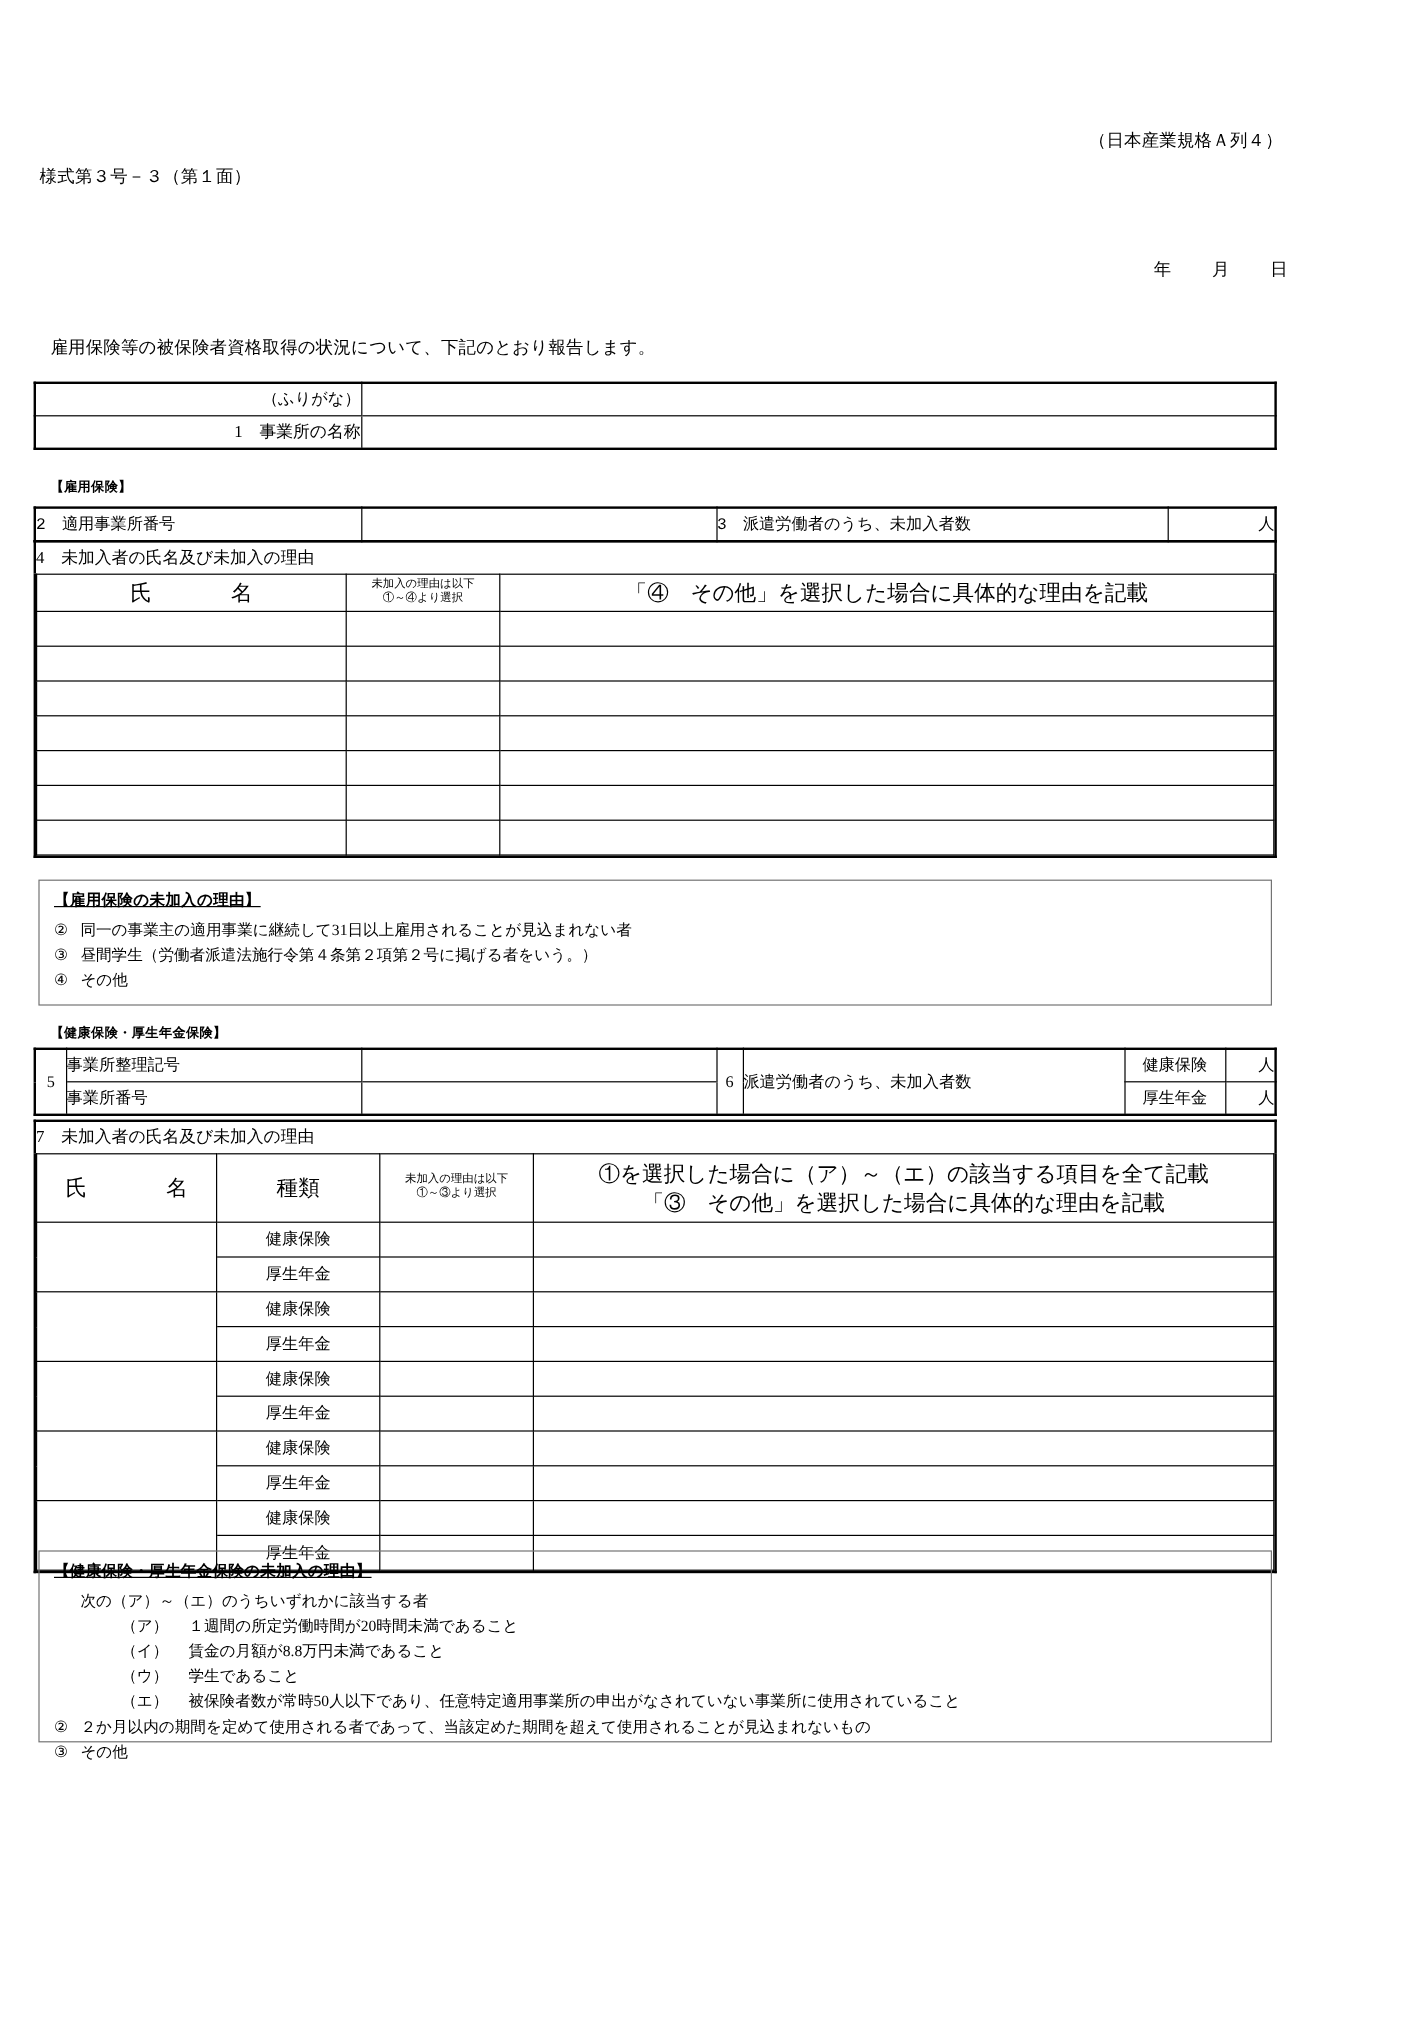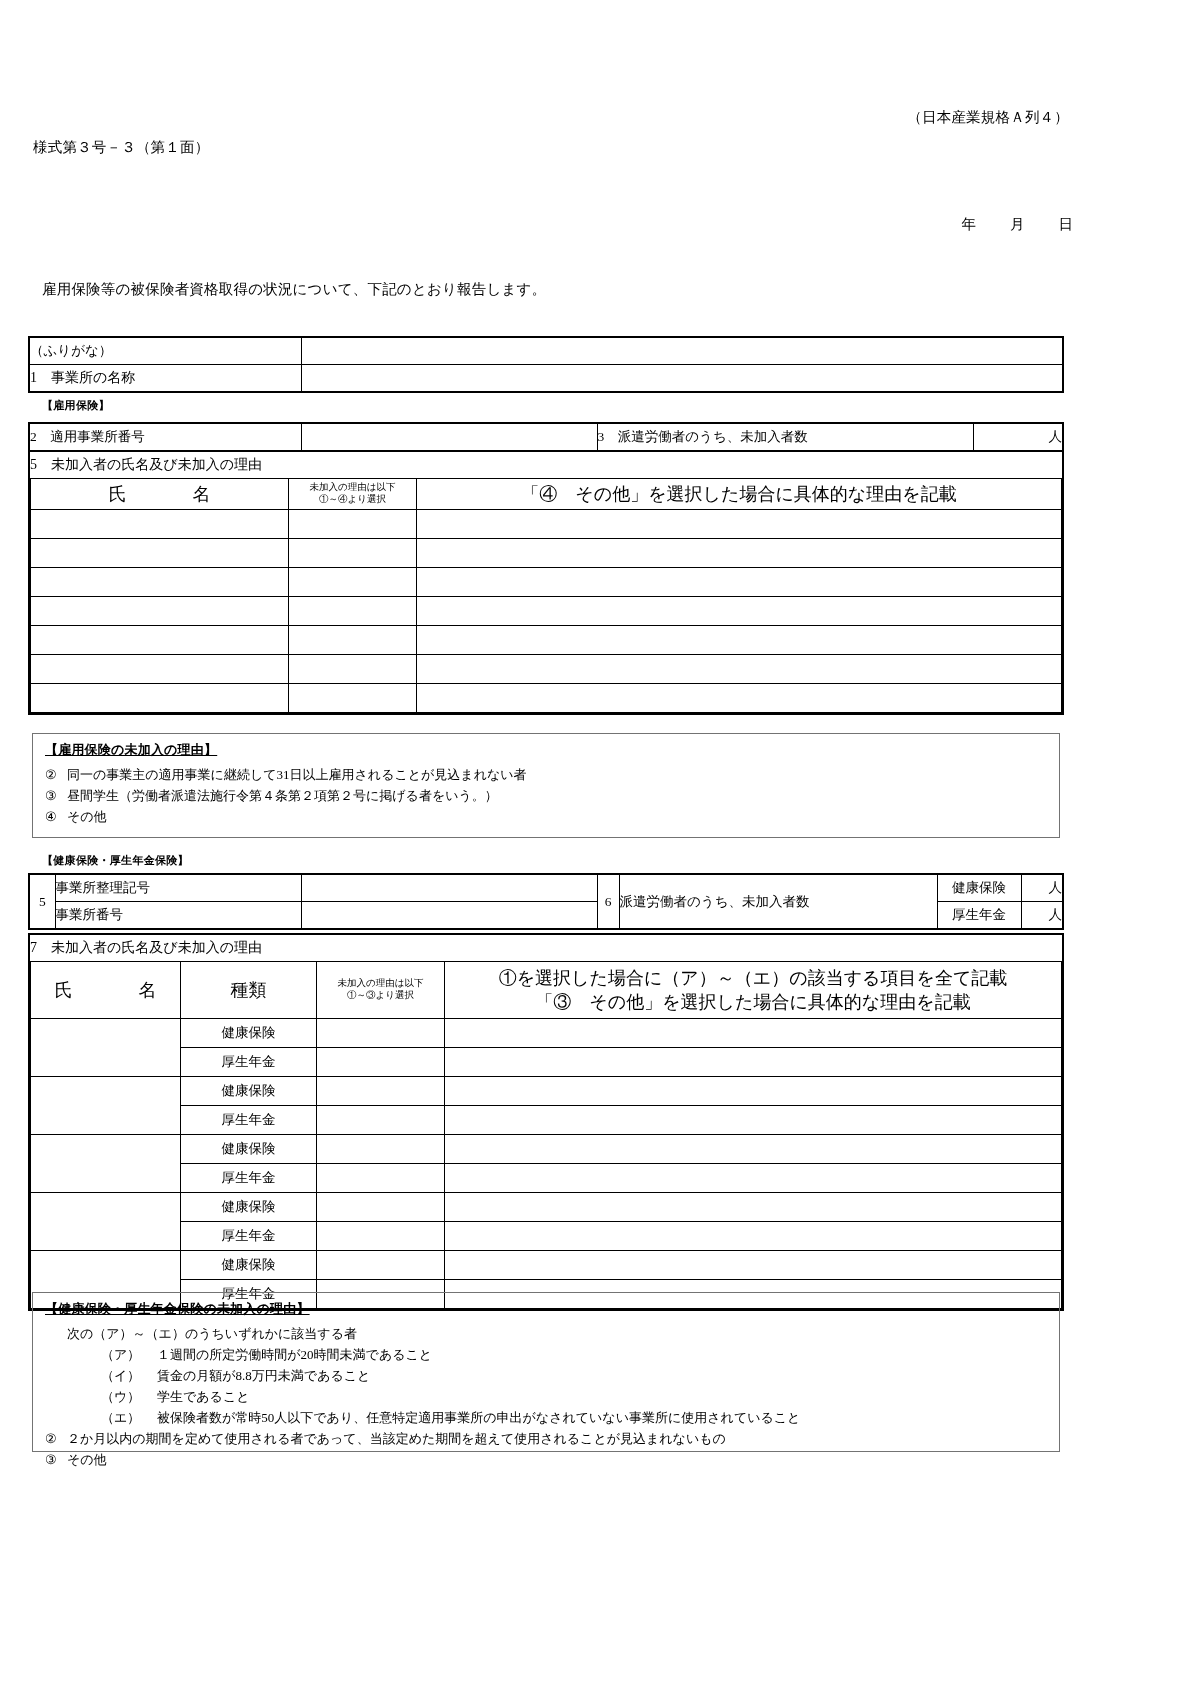--- a/index.html
+++ b/index.html
@@ -92,8 +92,9 @@
   .blk1 {
     position: absolute;
     left: 28px;
-    top: 336px;
+    top: 318px;
     width: 1036px;
+    text-align: right;
   }
   .blk1 table { width: 100%; }
   .blk1 td { height: 29px; }

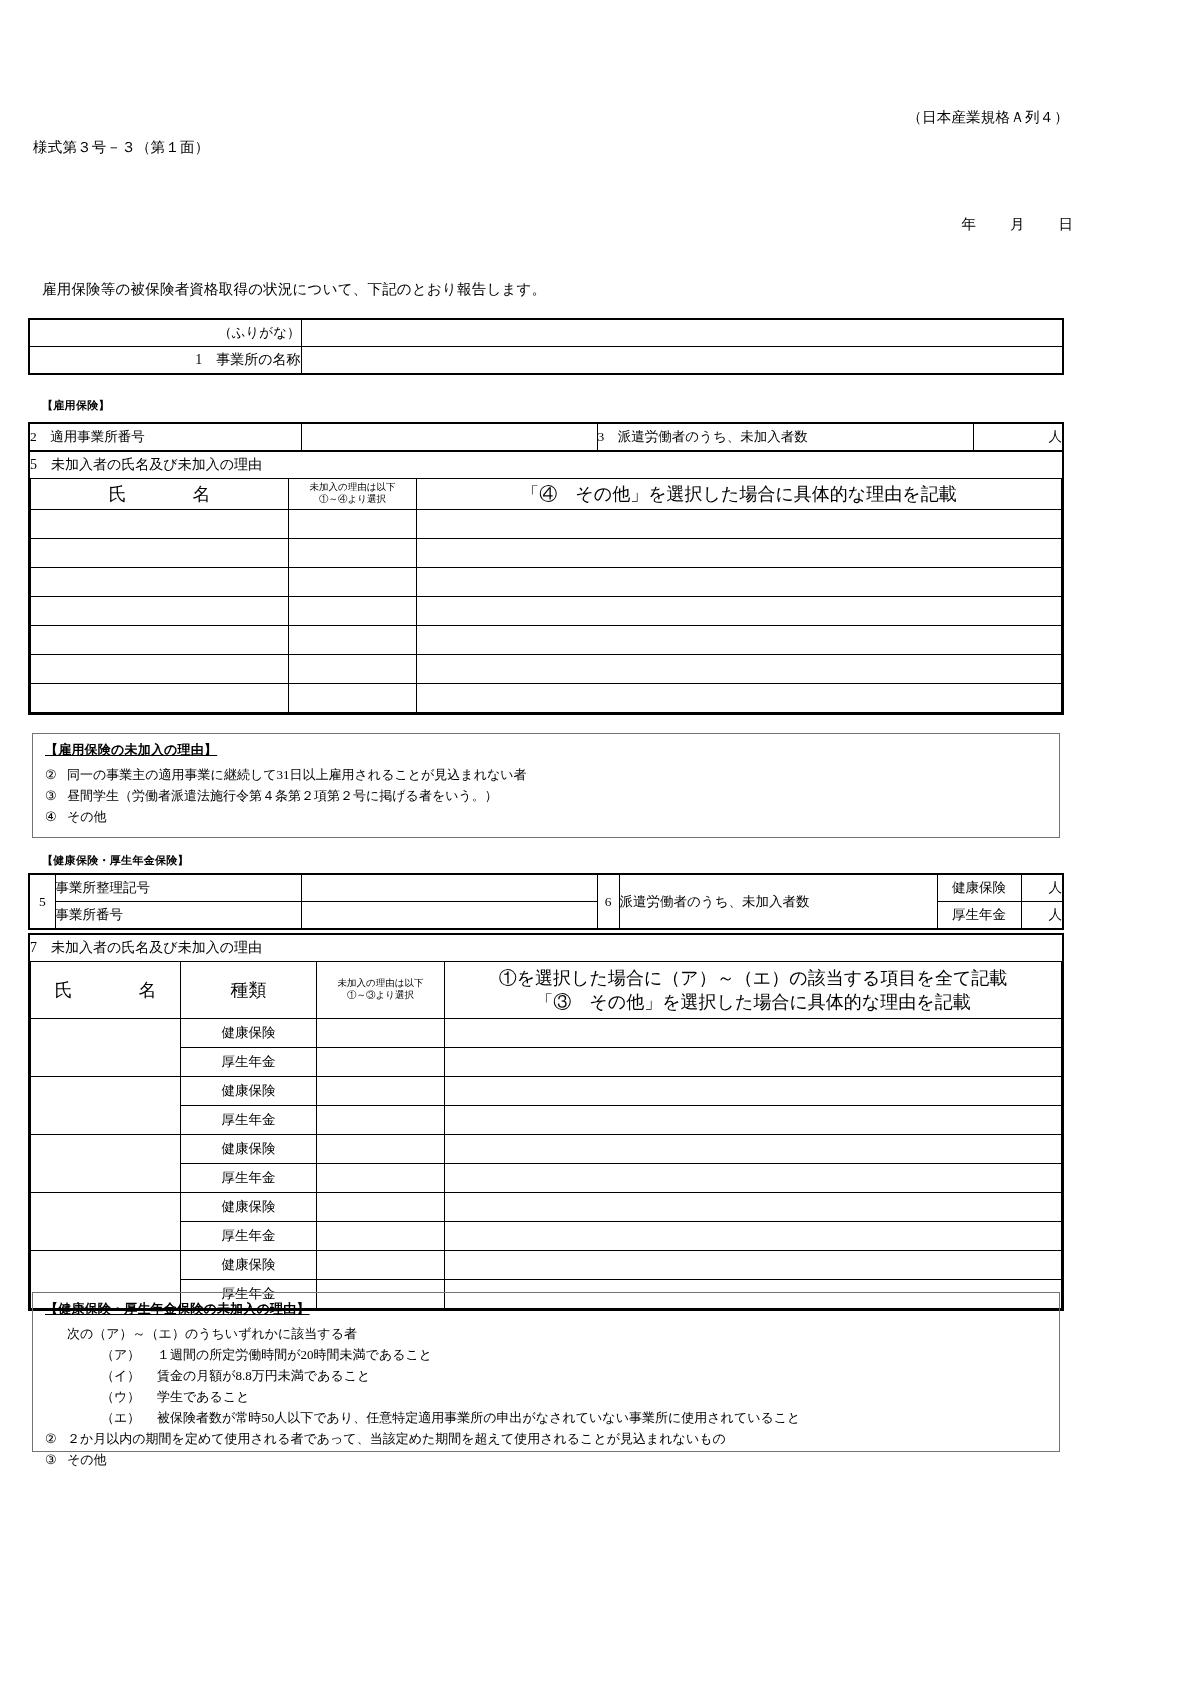--- a/index.html
+++ b/index.html
@@ -204,7 +204,7 @@
 
   .ctr { text-align: center; }
   .rt { text-align: right; padding-right: 12px; }
-  .lt { text-align: left; padding-left: 10px; }
+  .lt { text-align: left; padding-left: 10px; font-family: Liberation Mono, monospace; }
 </style>
 </head>
 <body>

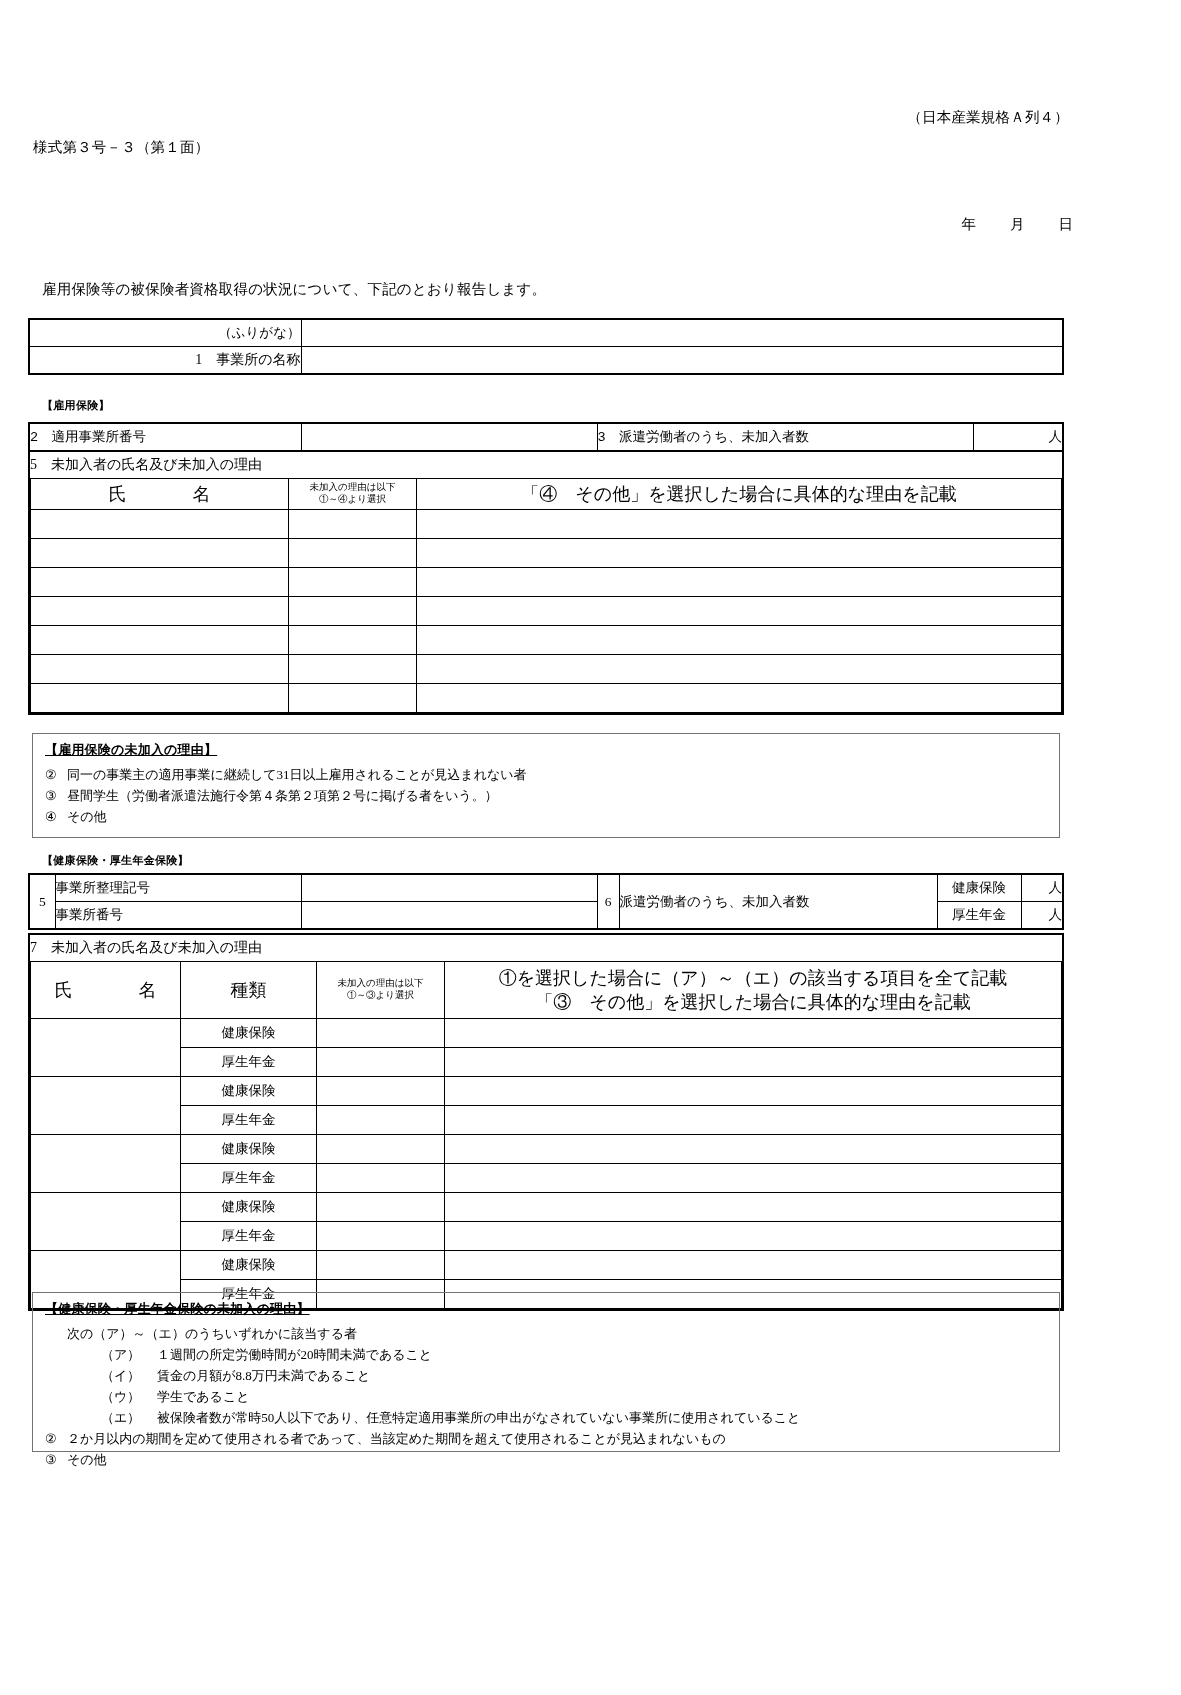--- a/index.html
+++ b/index.html
@@ -263,7 +263,7 @@
       <table class="f outer">
         <tbody>
             <tr>
-          <td class="row-label" style="border:none;border-bottom:none;">5　未加入者の氏名及び未加入の理由</td>
+          <td class="row-label" style="border:none;border-bottom:none;">4　未加入者の氏名及び未加入の理由</td>
         </tr>
         <tr>
           <td style="border:none;" class="inner-wrap">

